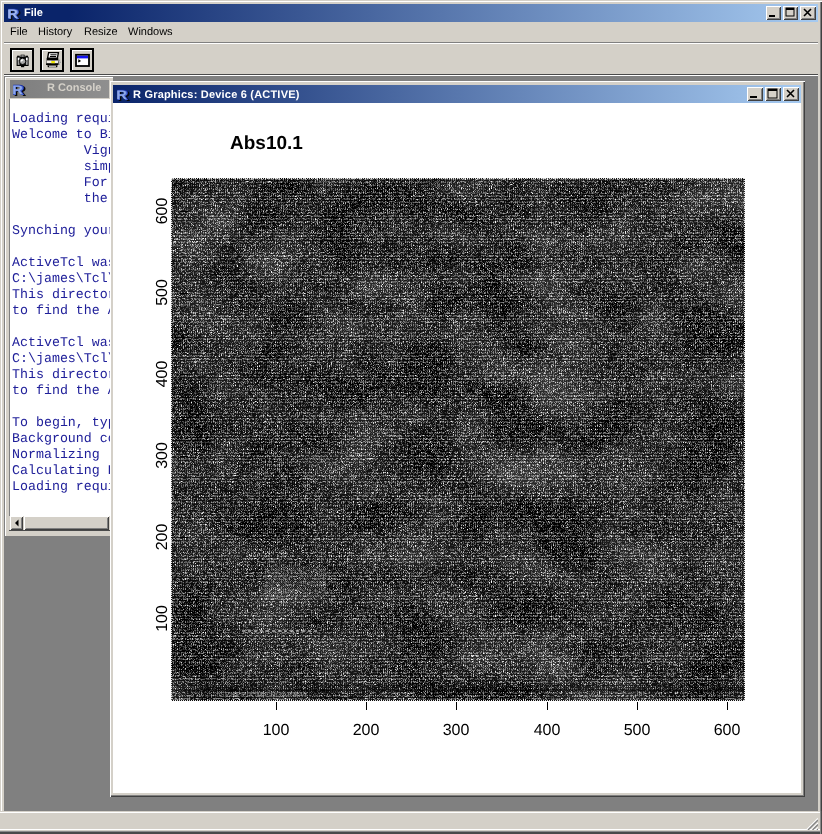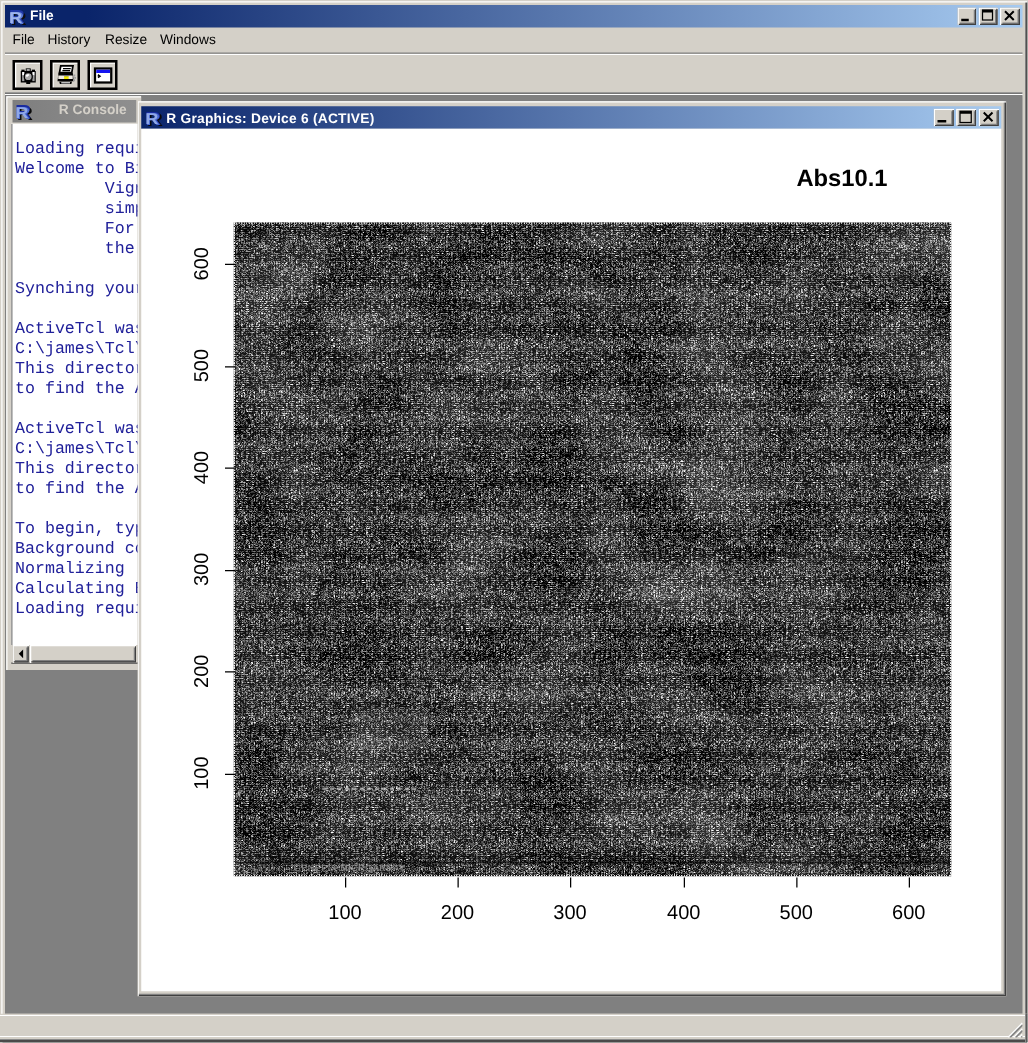--- a/index.html
+++ b/index.html
@@ -70,7 +70,7 @@
   #gtitle .wbtns{right:2px;}
   #gclient{left:3px;top:22px;width:688px;height:690px;background:#fff;overflow:hidden;}
   
-  #plottitle{position:absolute;text-align:right;
+  #plottitle{position:absolute;text-align:left;
       font-weight:bold;font-size:19px;color:#000;}
   .xlab,.ylab{position:absolute;font-size:16px;color:#000;}
   .xlab{text-align:center;width:60px;}

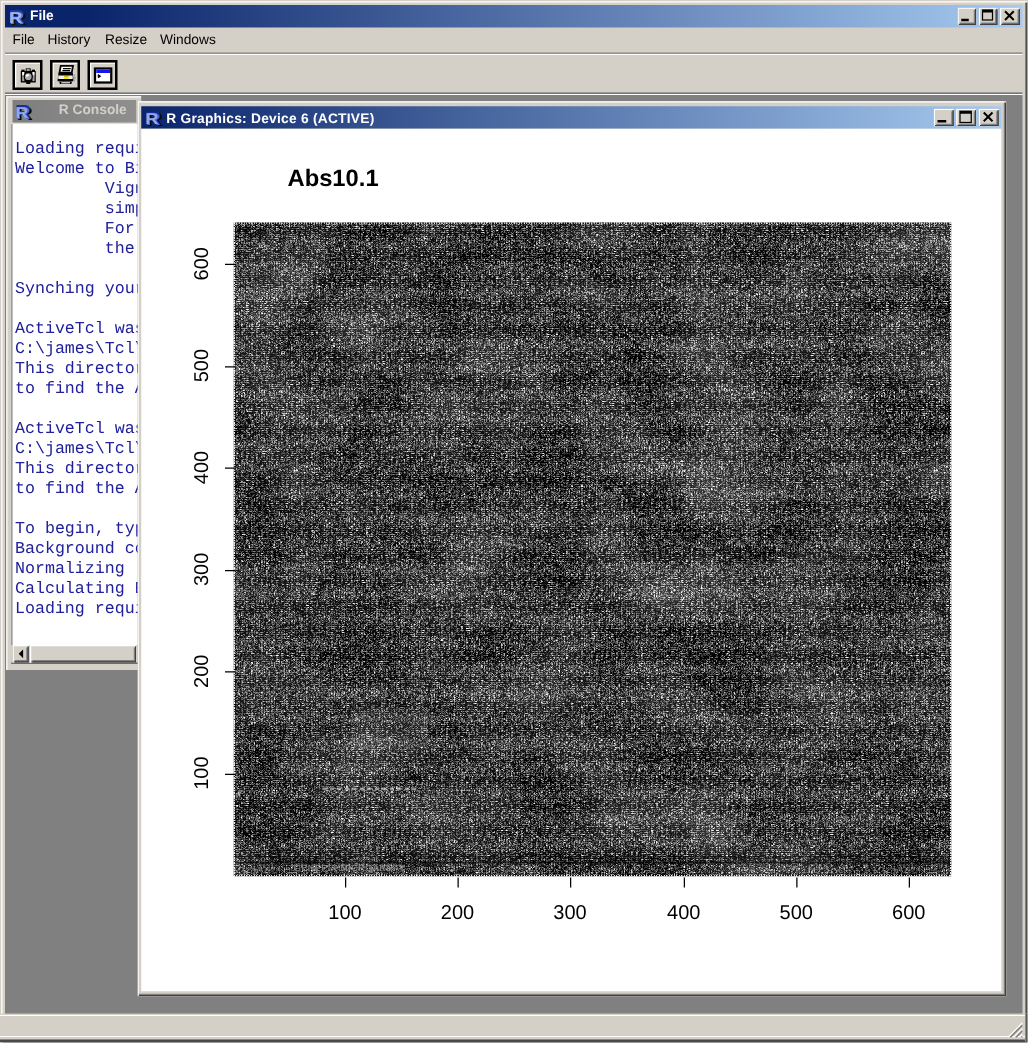--- a/index.html
+++ b/index.html
@@ -241,7 +241,7 @@
       <div class="abs" id="gclient">
 
         <div id="plottitle" style="top:30px;left:117px;width:480px;">Abs10.1</div>
-        <div id="noisebox" style="left:74px;top:75px;width:574px;height:389px;">
+        <div id="noisebox" style="left:58px;top:75px;width:574px;height:389px;">
           <svg width="574" height="523">
             <filter id="nz" x="0" y="0" width="100%" height="100%" color-interpolation-filters="sRGB">
               <feTurbulence type="turbulence" baseFrequency="0.5 0.65" numOctaves="2" seed="3" result="f"></feTurbulence>

